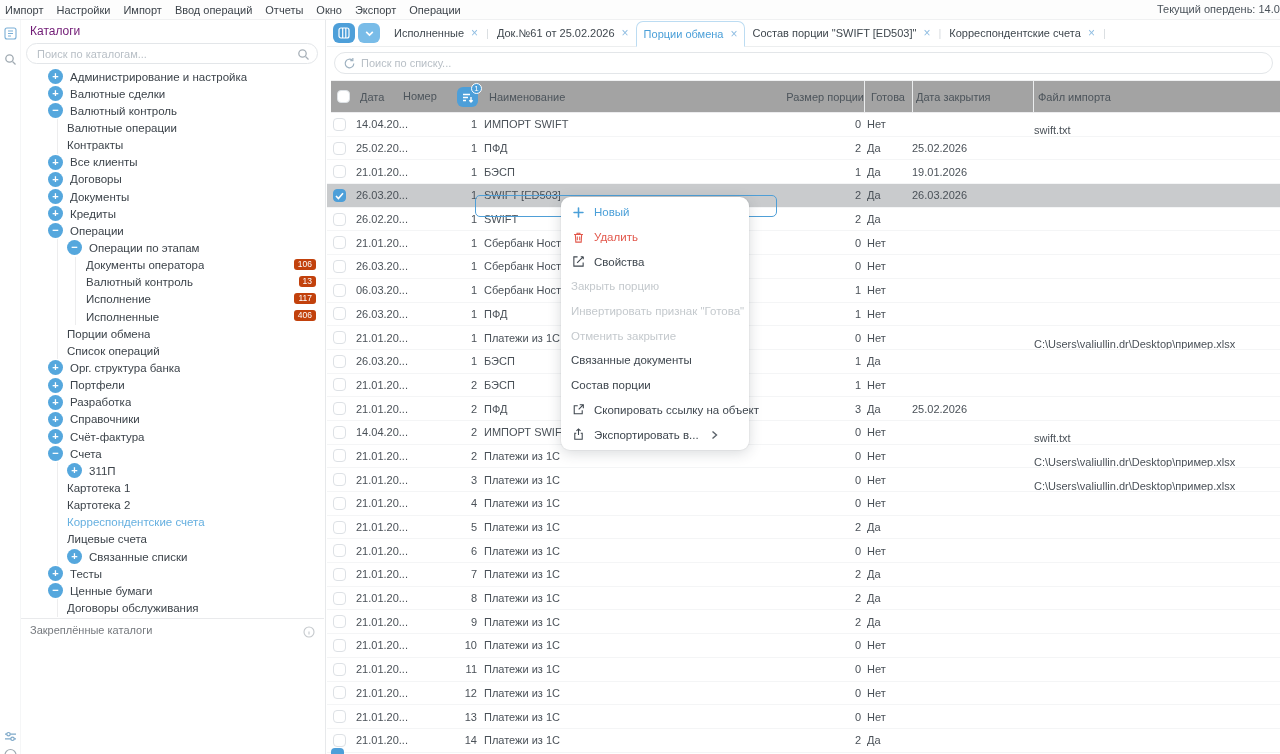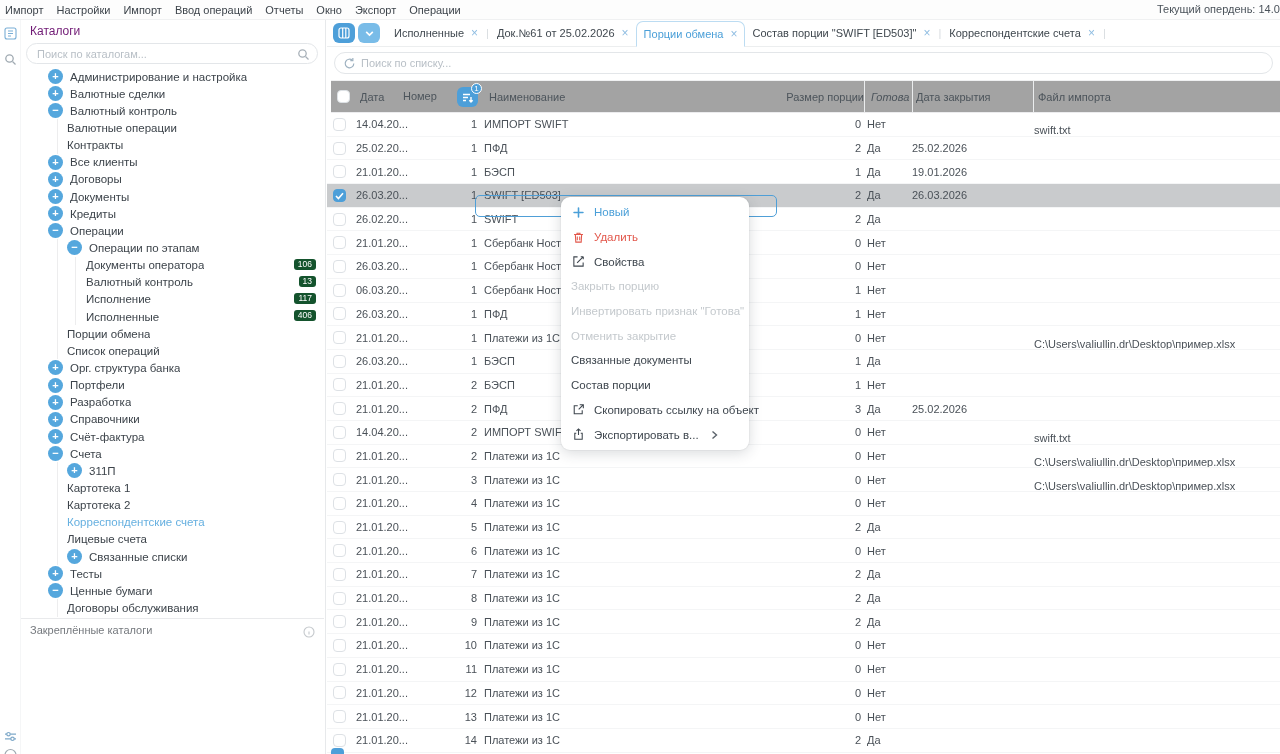--- a/index.html
+++ b/index.html
@@ -442,7 +442,7 @@
       </div>
       <div class="hcell" style="left:158px;">Наименование</div>
       <div class="hcell hc-sep" style="left:434px; width:100px; justify-content:flex-end; padding-right:0;">Размер порции</div>
-      <div class="hcell hc-sep" style="left:540px; width:42px;font-style:italic;">Готова</div>
+      <div class="hcell hc-sep" style="left:540px; width:42px;">Готова</div>
       <div class="hcell hc-sep" style="left:585px; width:118px;">Дата закрытия</div>
       <div class="hcell" style="left:707px;">Файл импорта</div>
     </div>

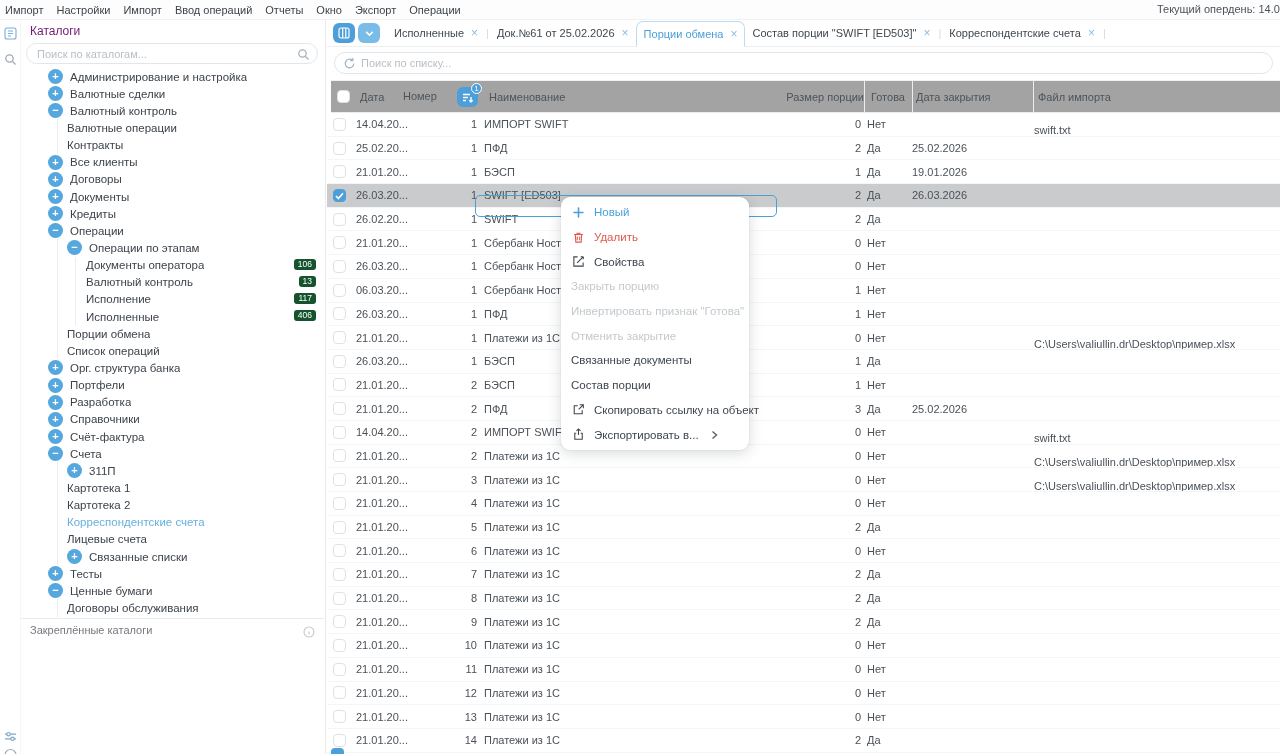--- a/index.html
+++ b/index.html
@@ -37,7 +37,7 @@
     flex:none; font-weight:bold; }
   .tnode .lbl { white-space:nowrap; overflow:hidden; }
   .tnode.selected .lbl { color:#66b0e0; }
-  .tnode .badge { position:absolute; right:8px; top:2px; background:#14532d; color:#fdfdfd;
+  .tnode .badge { position:absolute; right:8px; top:2px; background:#c2410c; color:#fdfdfd;
     font-size:8.5px; padding:1.5px 4px; border-radius:3px; line-height:1; }
   .guide { position:absolute; top:0; bottom:0; width:0; border-left:1px solid #ededee; }
 

